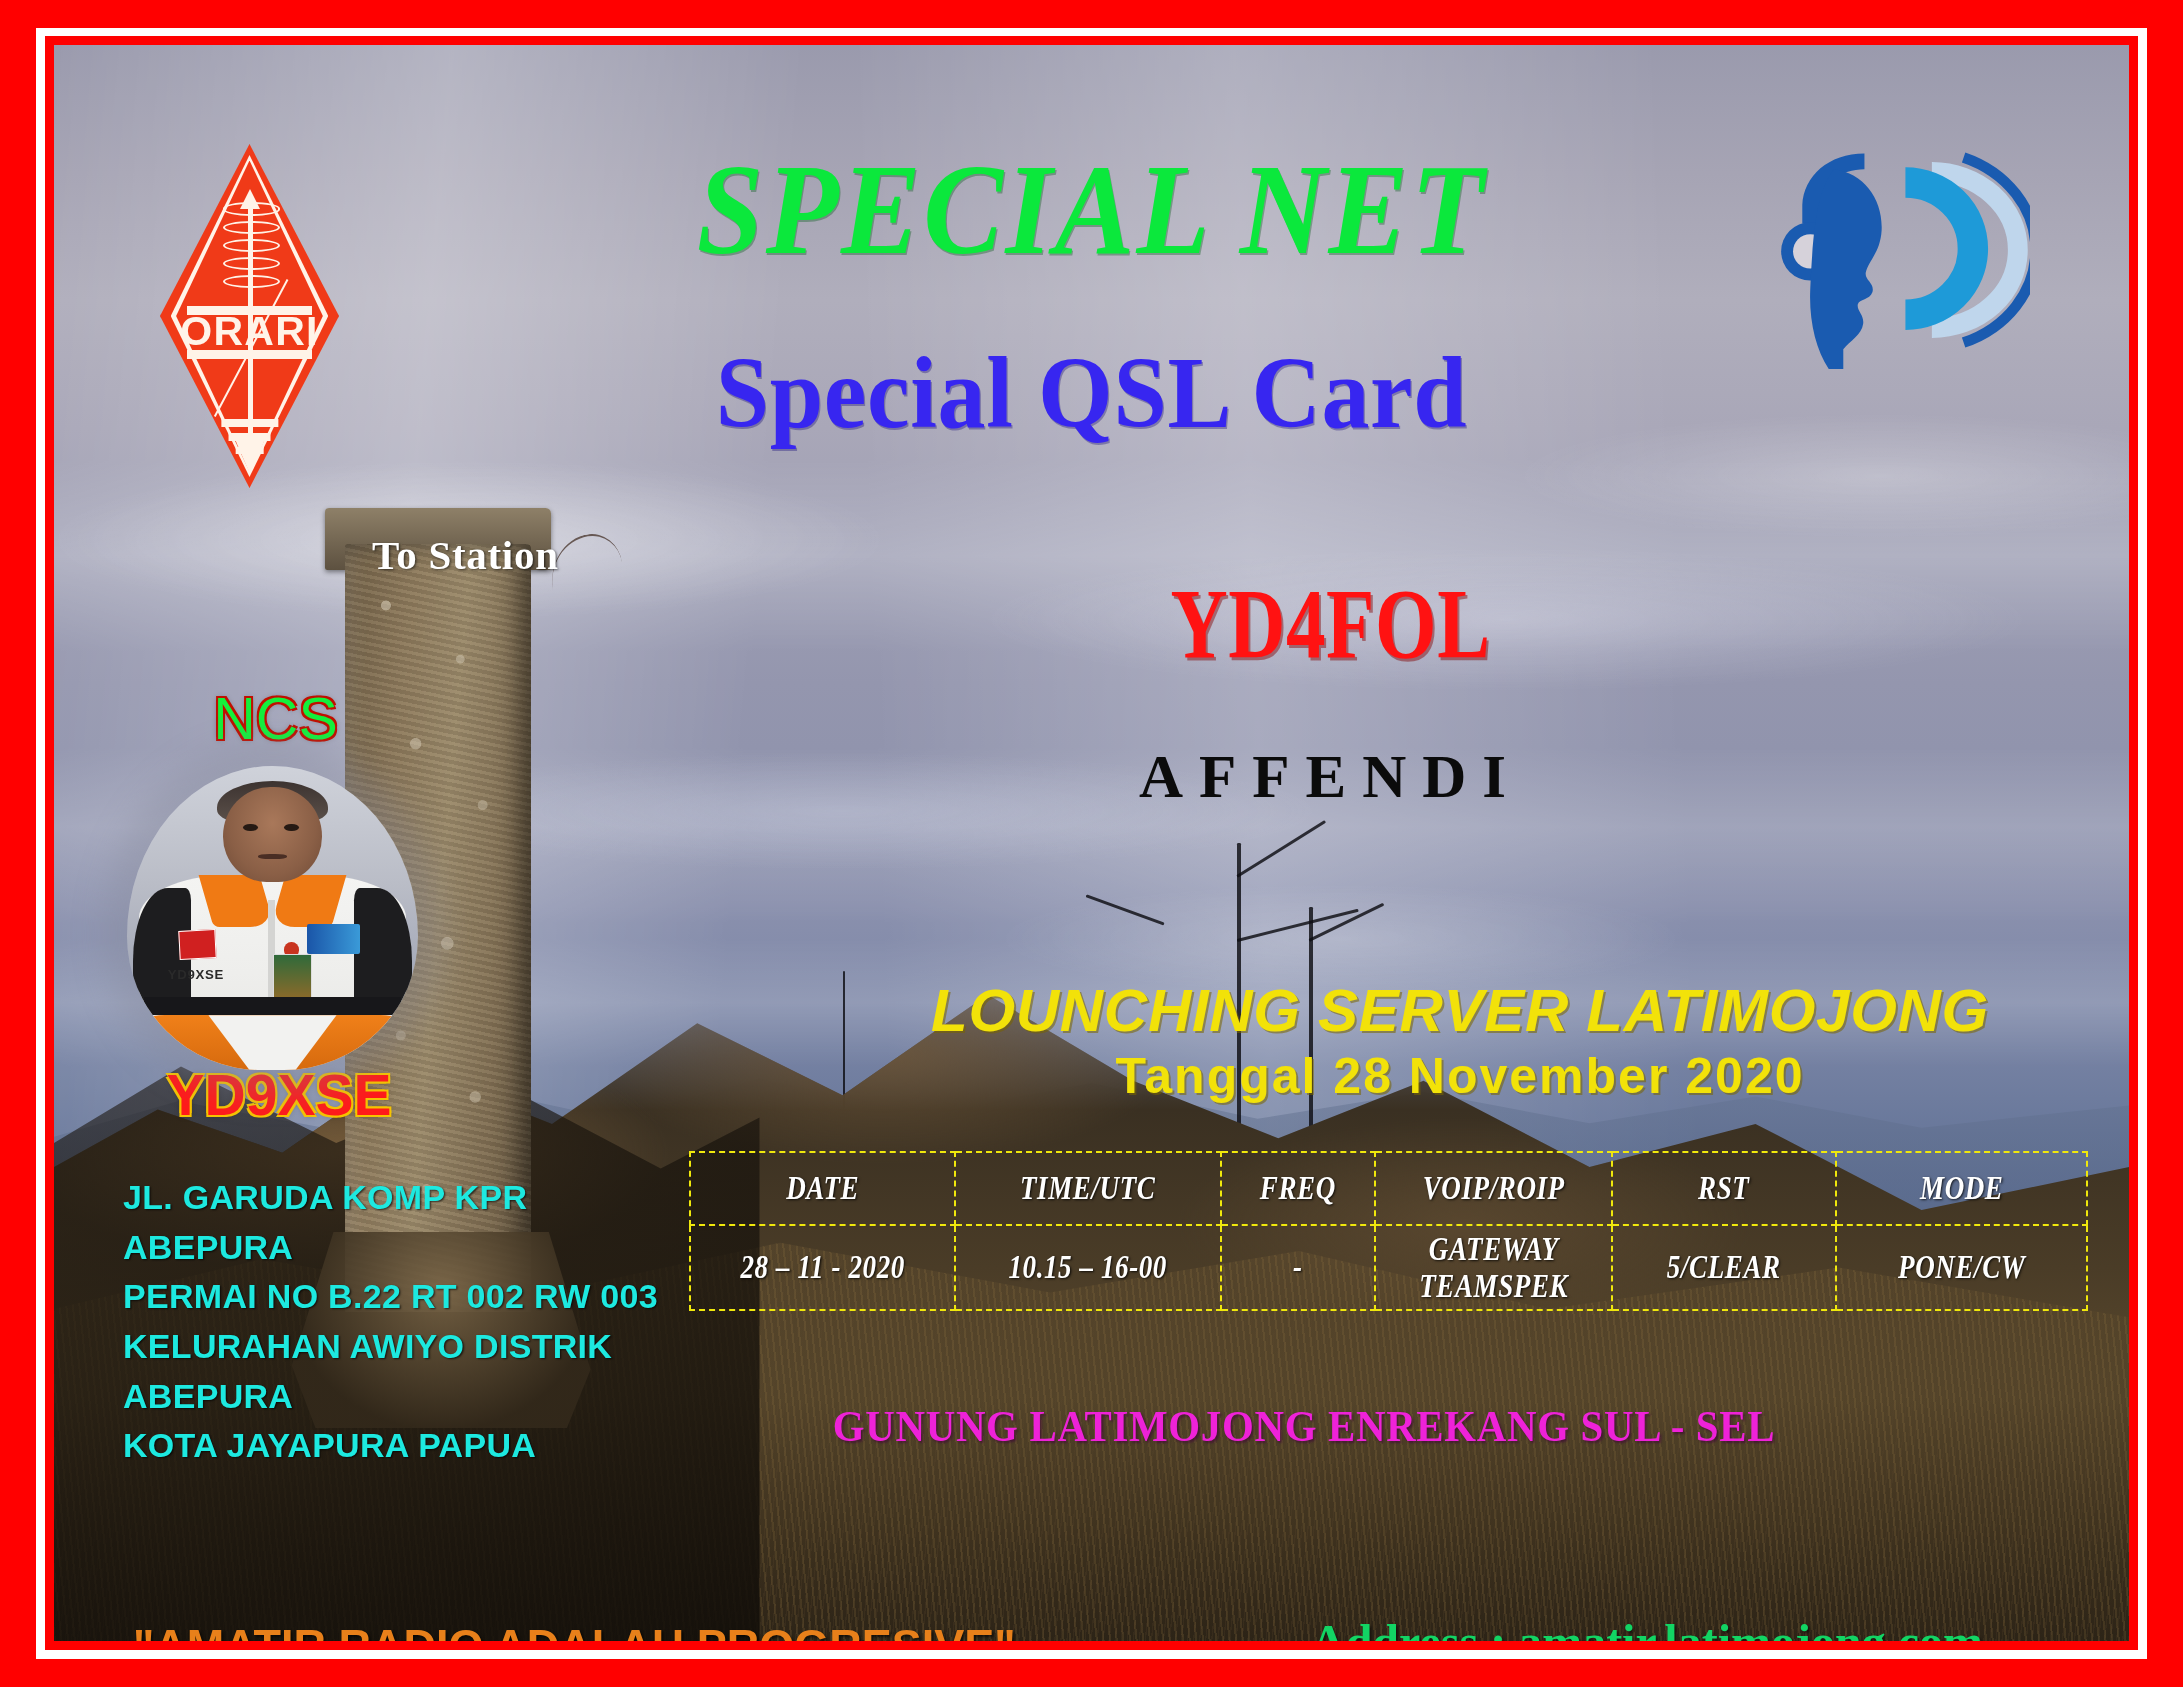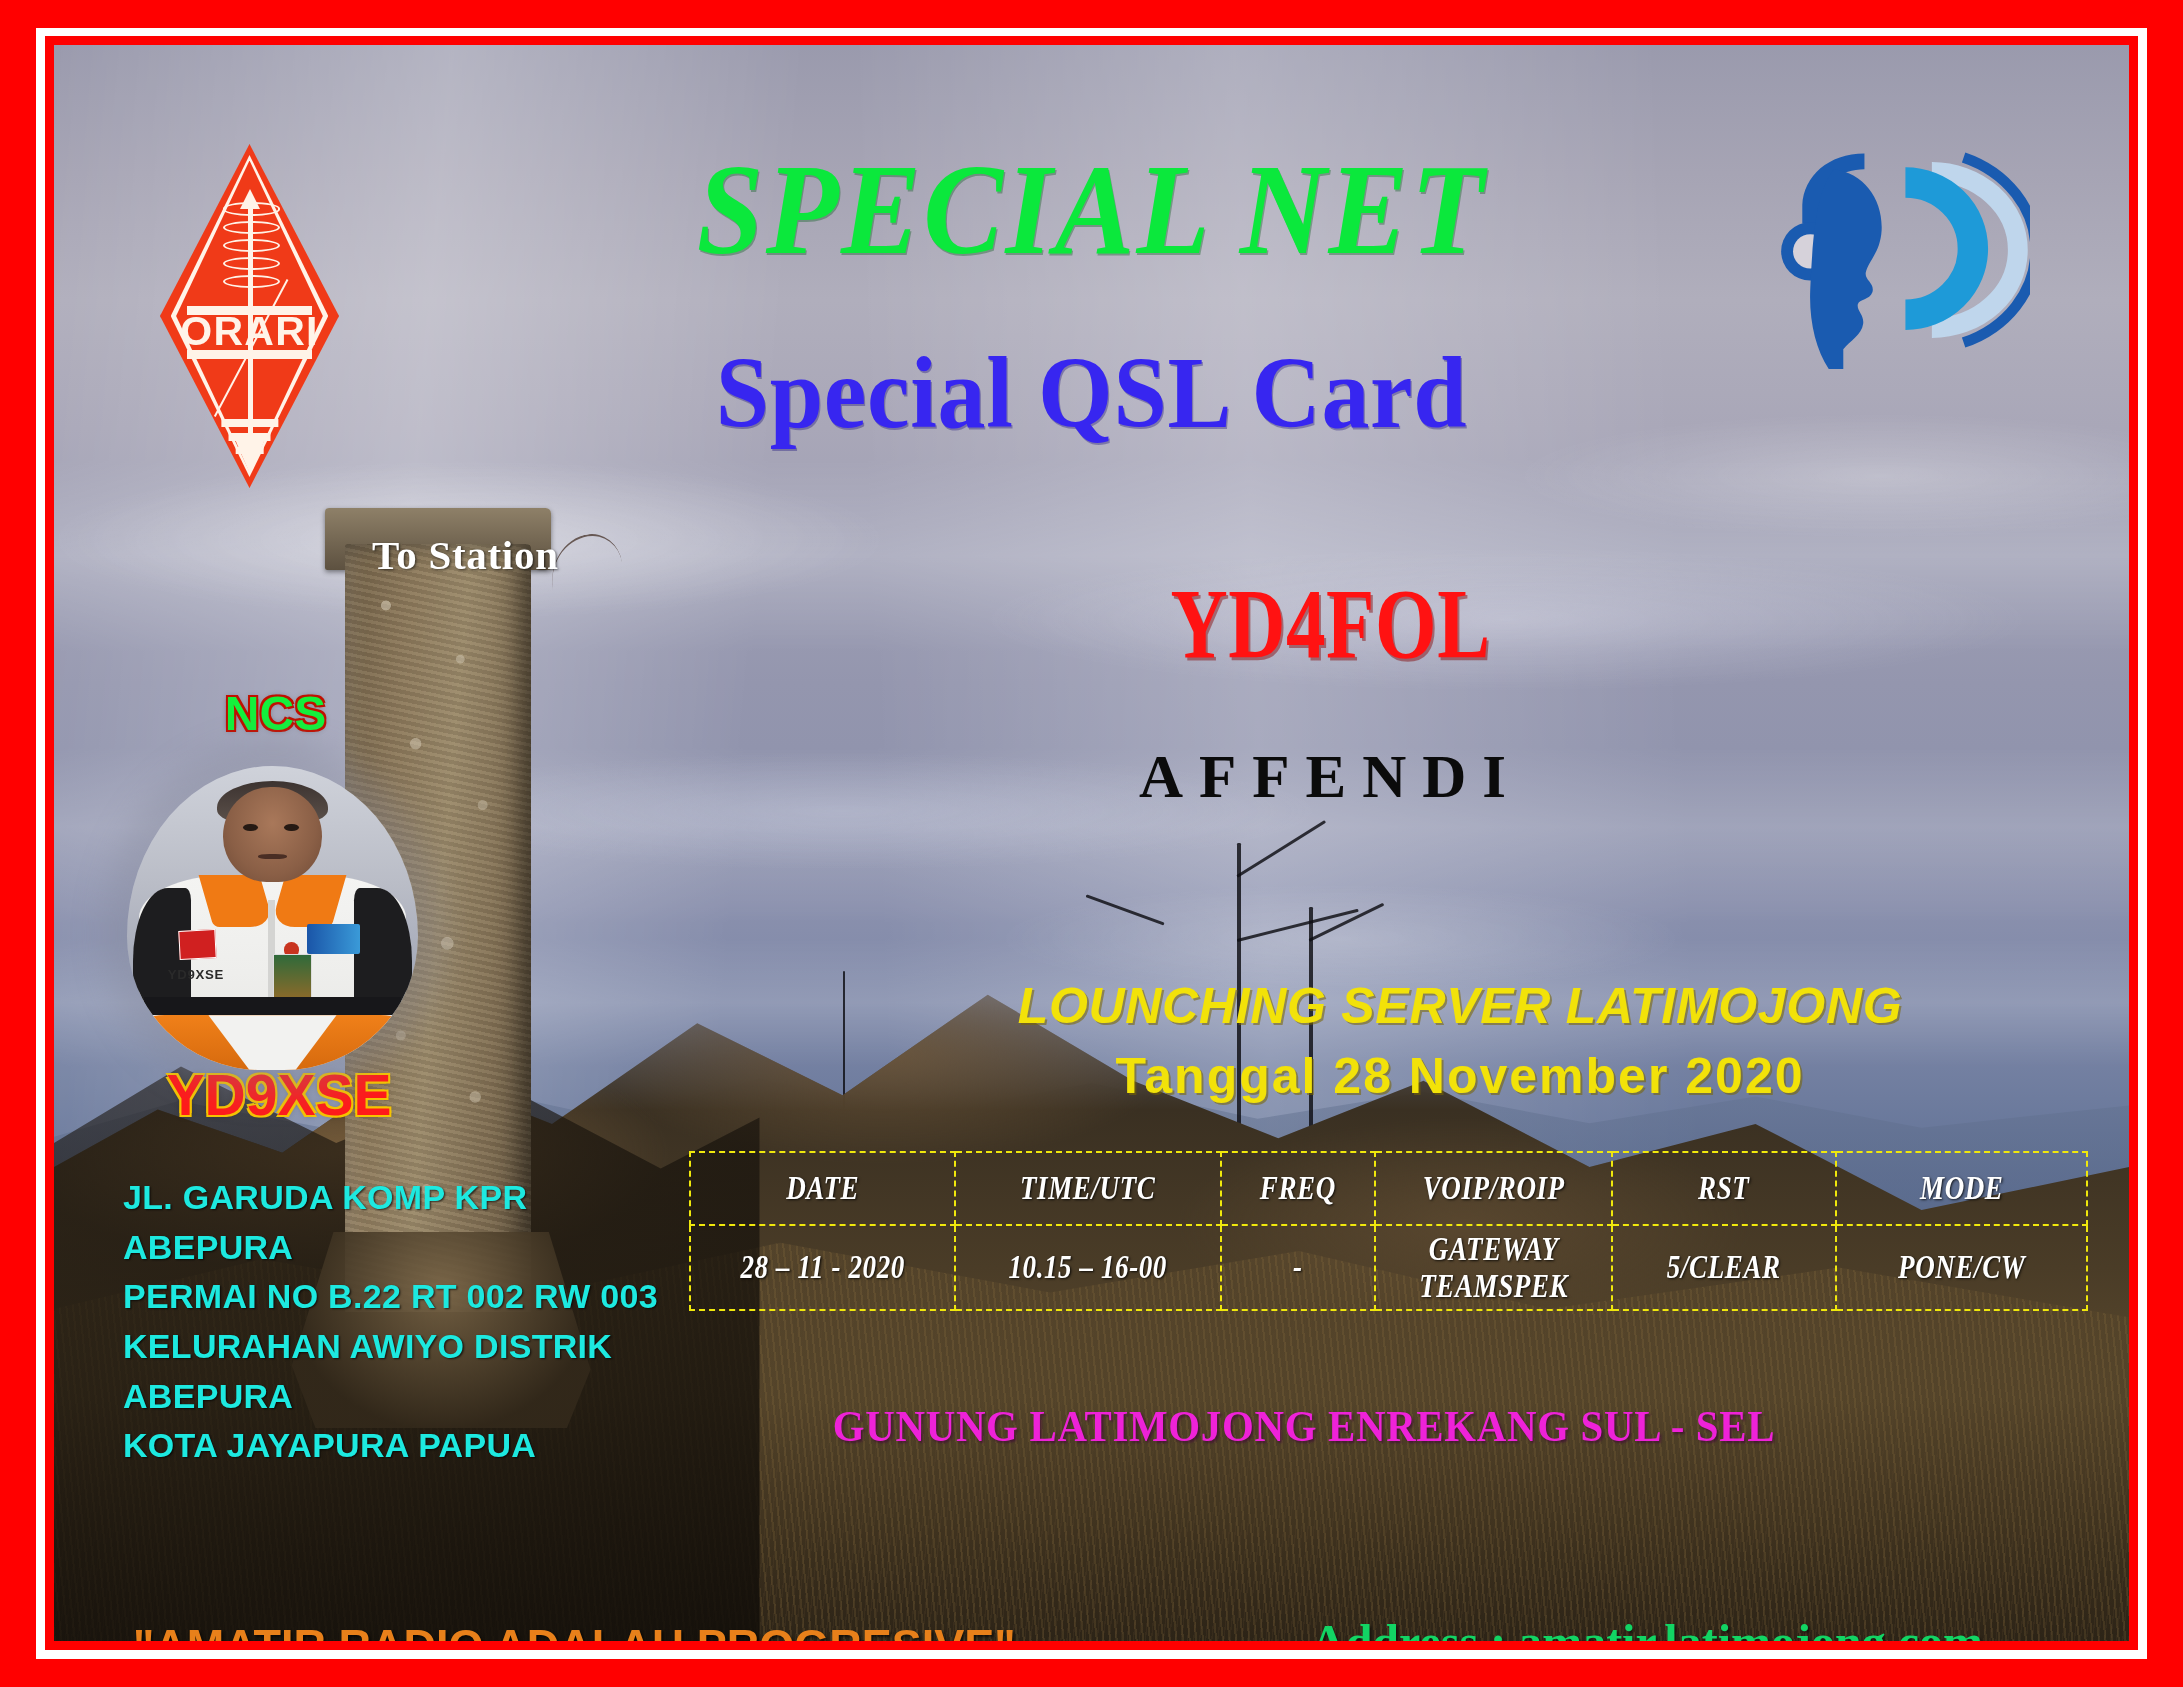--- a/index.html
+++ b/index.html
@@ -179,7 +179,7 @@
   
   #ncs-label{
     left:132px;top:645px;width:179px;text-align:center;
-    font-family:"Liberation Sans",sans-serif;font-weight:bold;font-size:48px;
+    font-family:"Liberation Sans",sans-serif;font-weight:normal;font-size:59px;
     color:#14F03C;
     text-shadow:-2px -2px 0 #C01000,2px -2px 0 #C01000,-2px 2px 0 #C01000,2px 2px 0 #C01000,0 0 6.6px rgba(0,0,0,.4);
   }

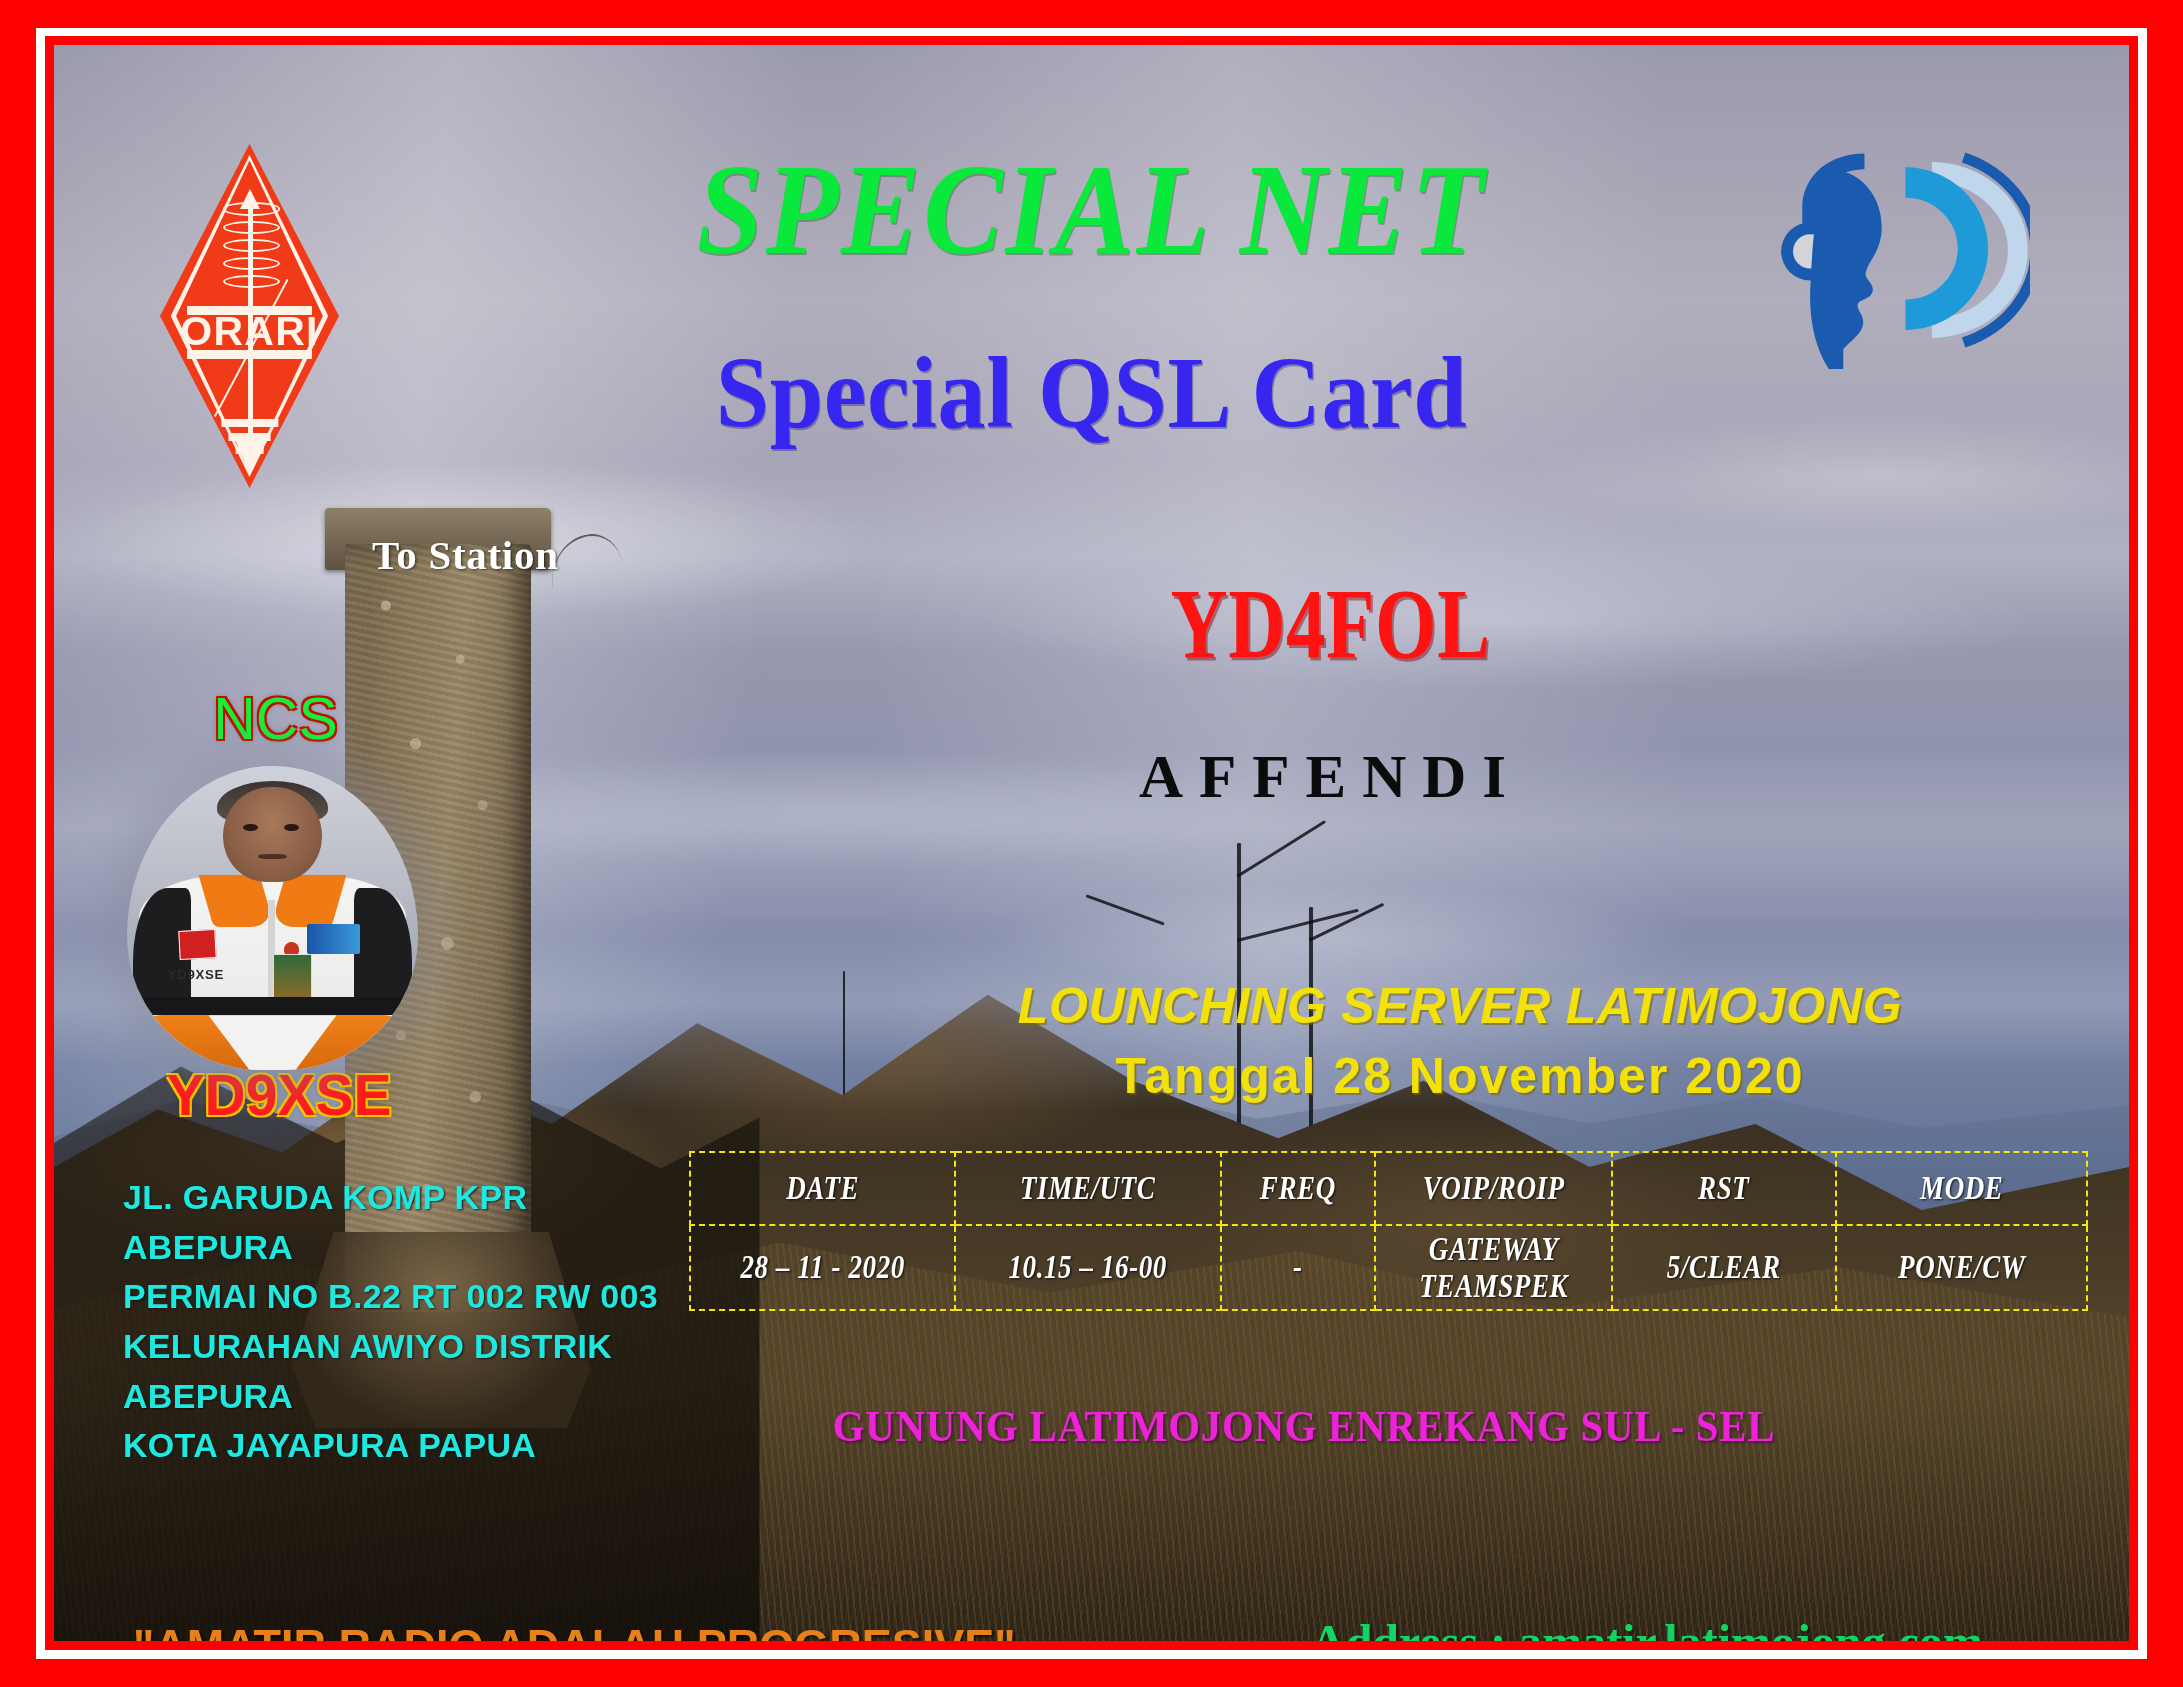--- a/index.html
+++ b/index.html
@@ -173,7 +173,7 @@
     text-shadow:2px 2px 0 rgba(120,100,0,.55);
   }
   #thanks-line{left:761px;top:860px;width:1290px;text-align:center;font-size:50px;}
-  #event-line{left:761px;top:936px;width:1290px;text-align:center;font-size:50px;font-style:italic;letter-spacing:0.7px;}
+  #event-line{left:761px;top:936px;width:1290px;text-align:center;font-size:60px;font-style:italic;letter-spacing:0.7px;}
   #date-line{left:761px;top:1006px;width:1290px;text-align:center;font-size:50px;letter-spacing:2px;}
 
   

